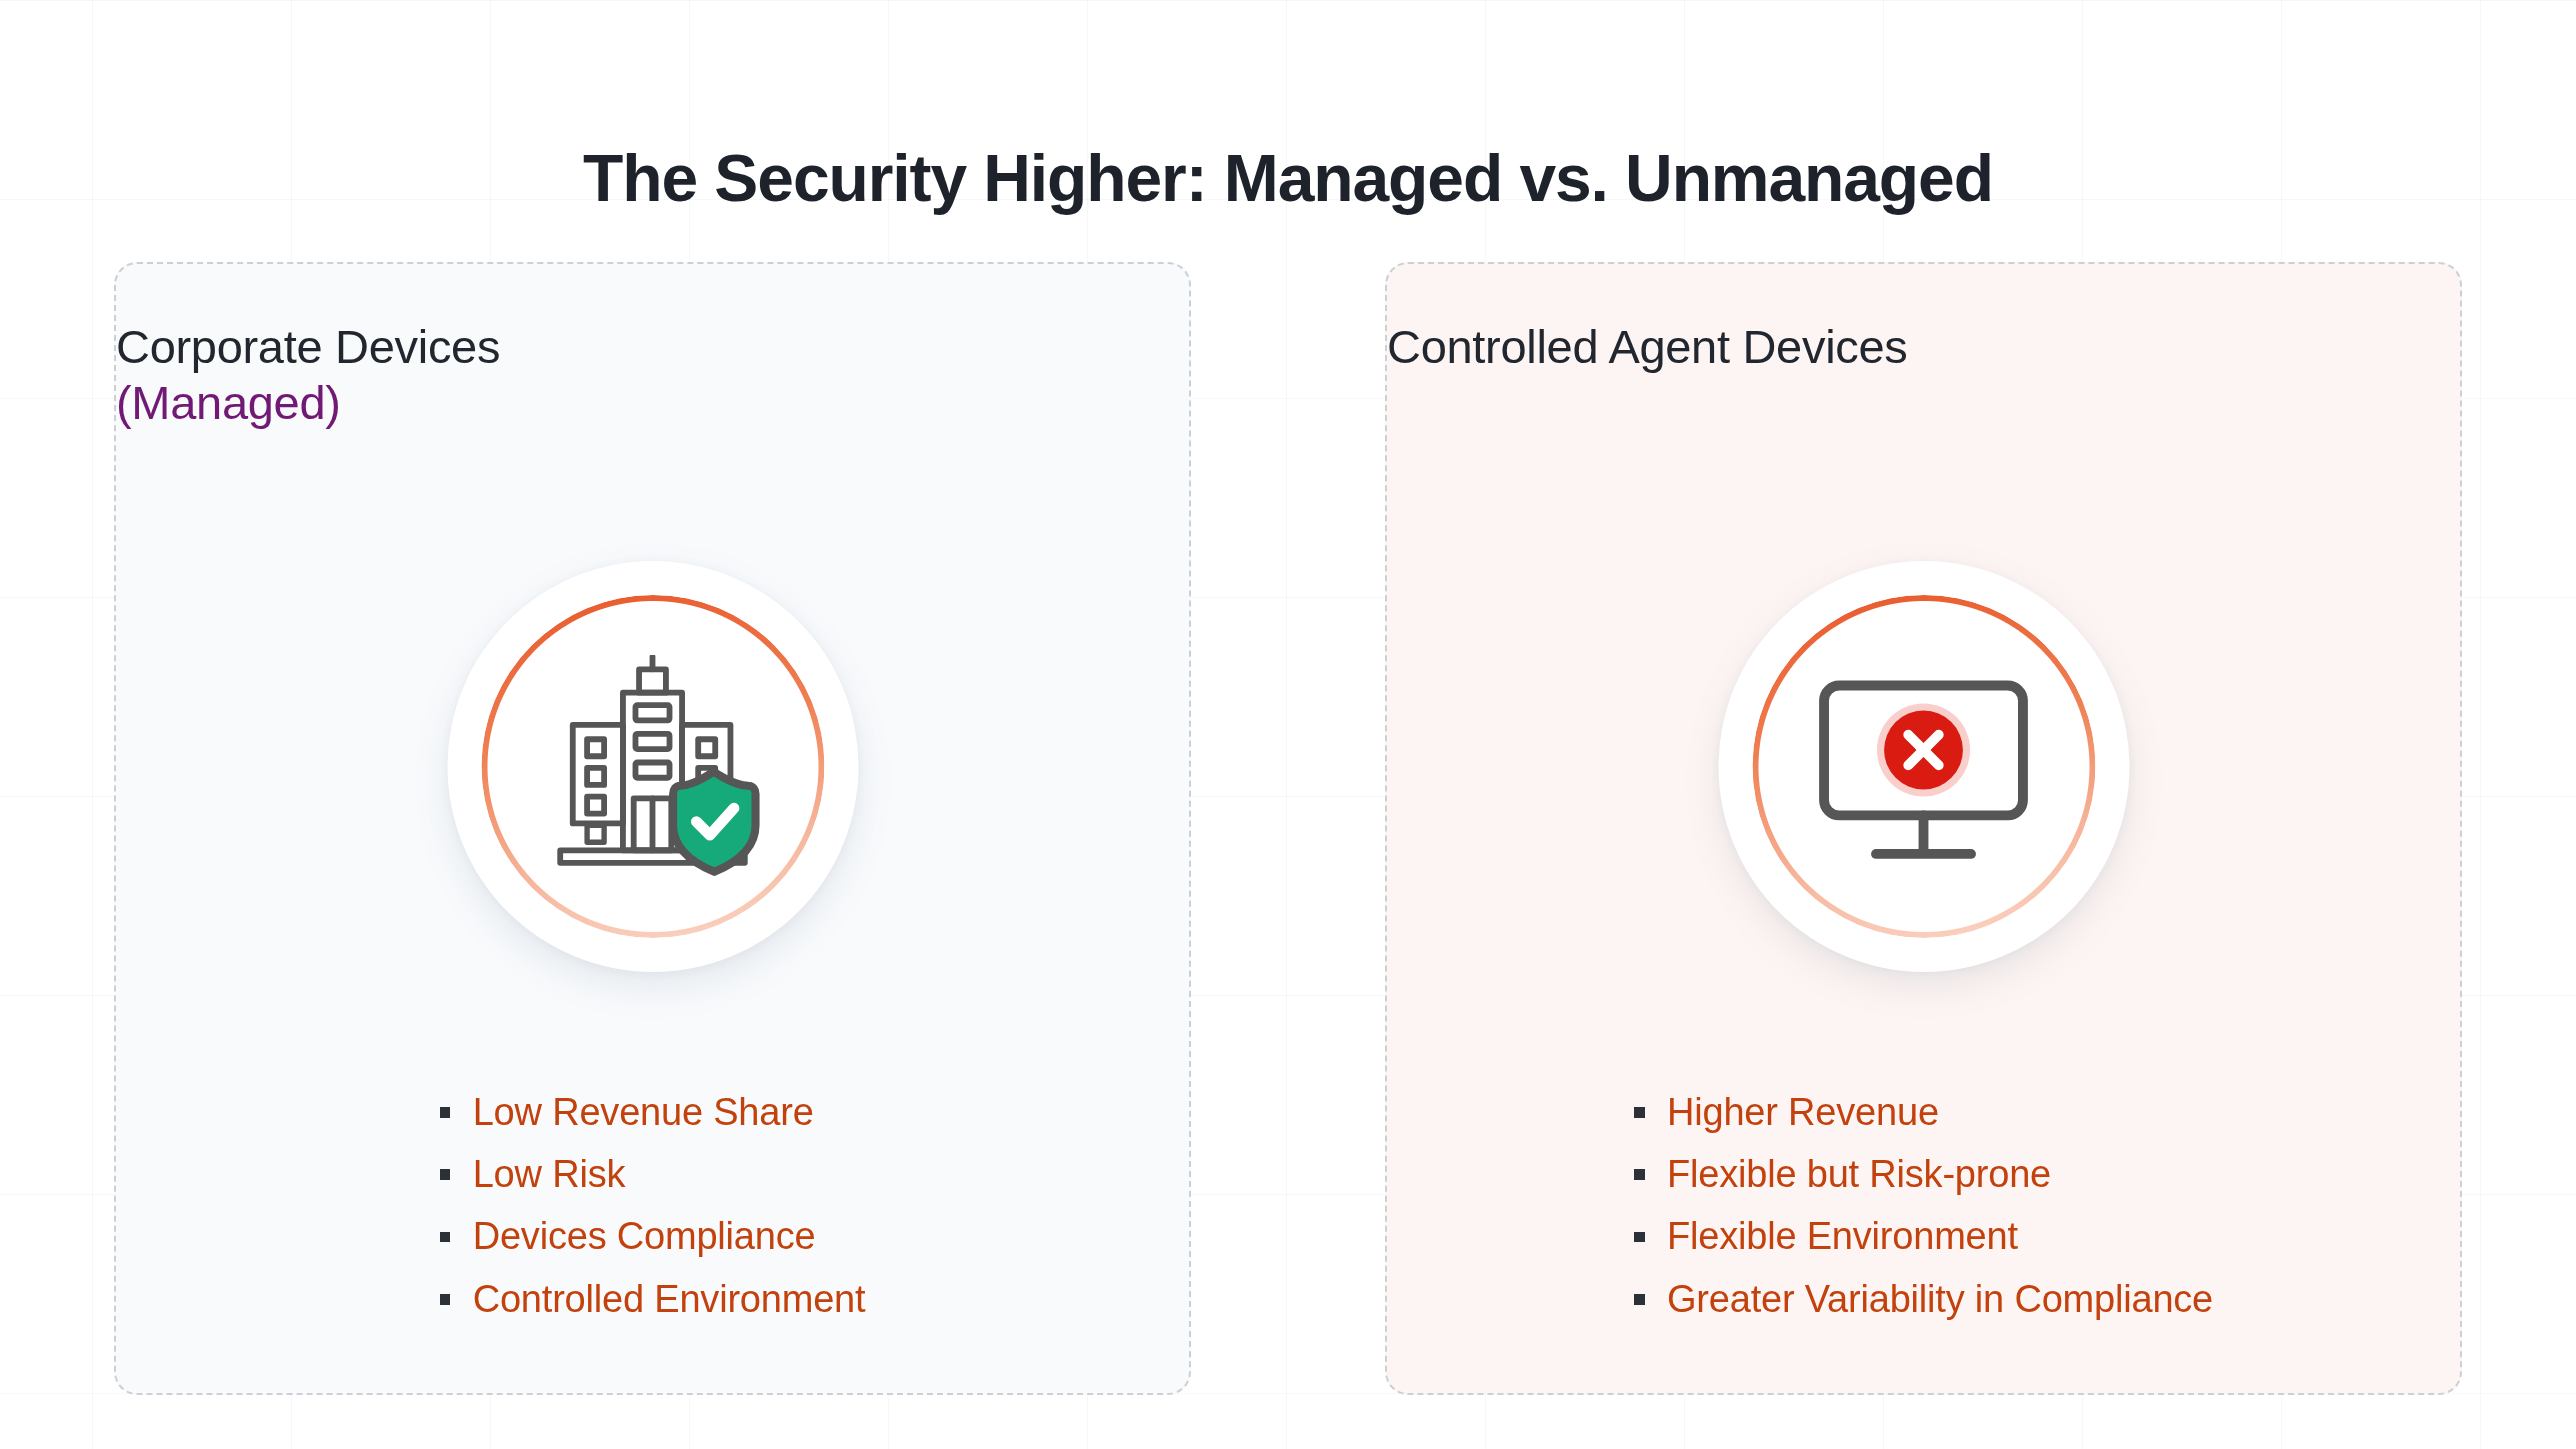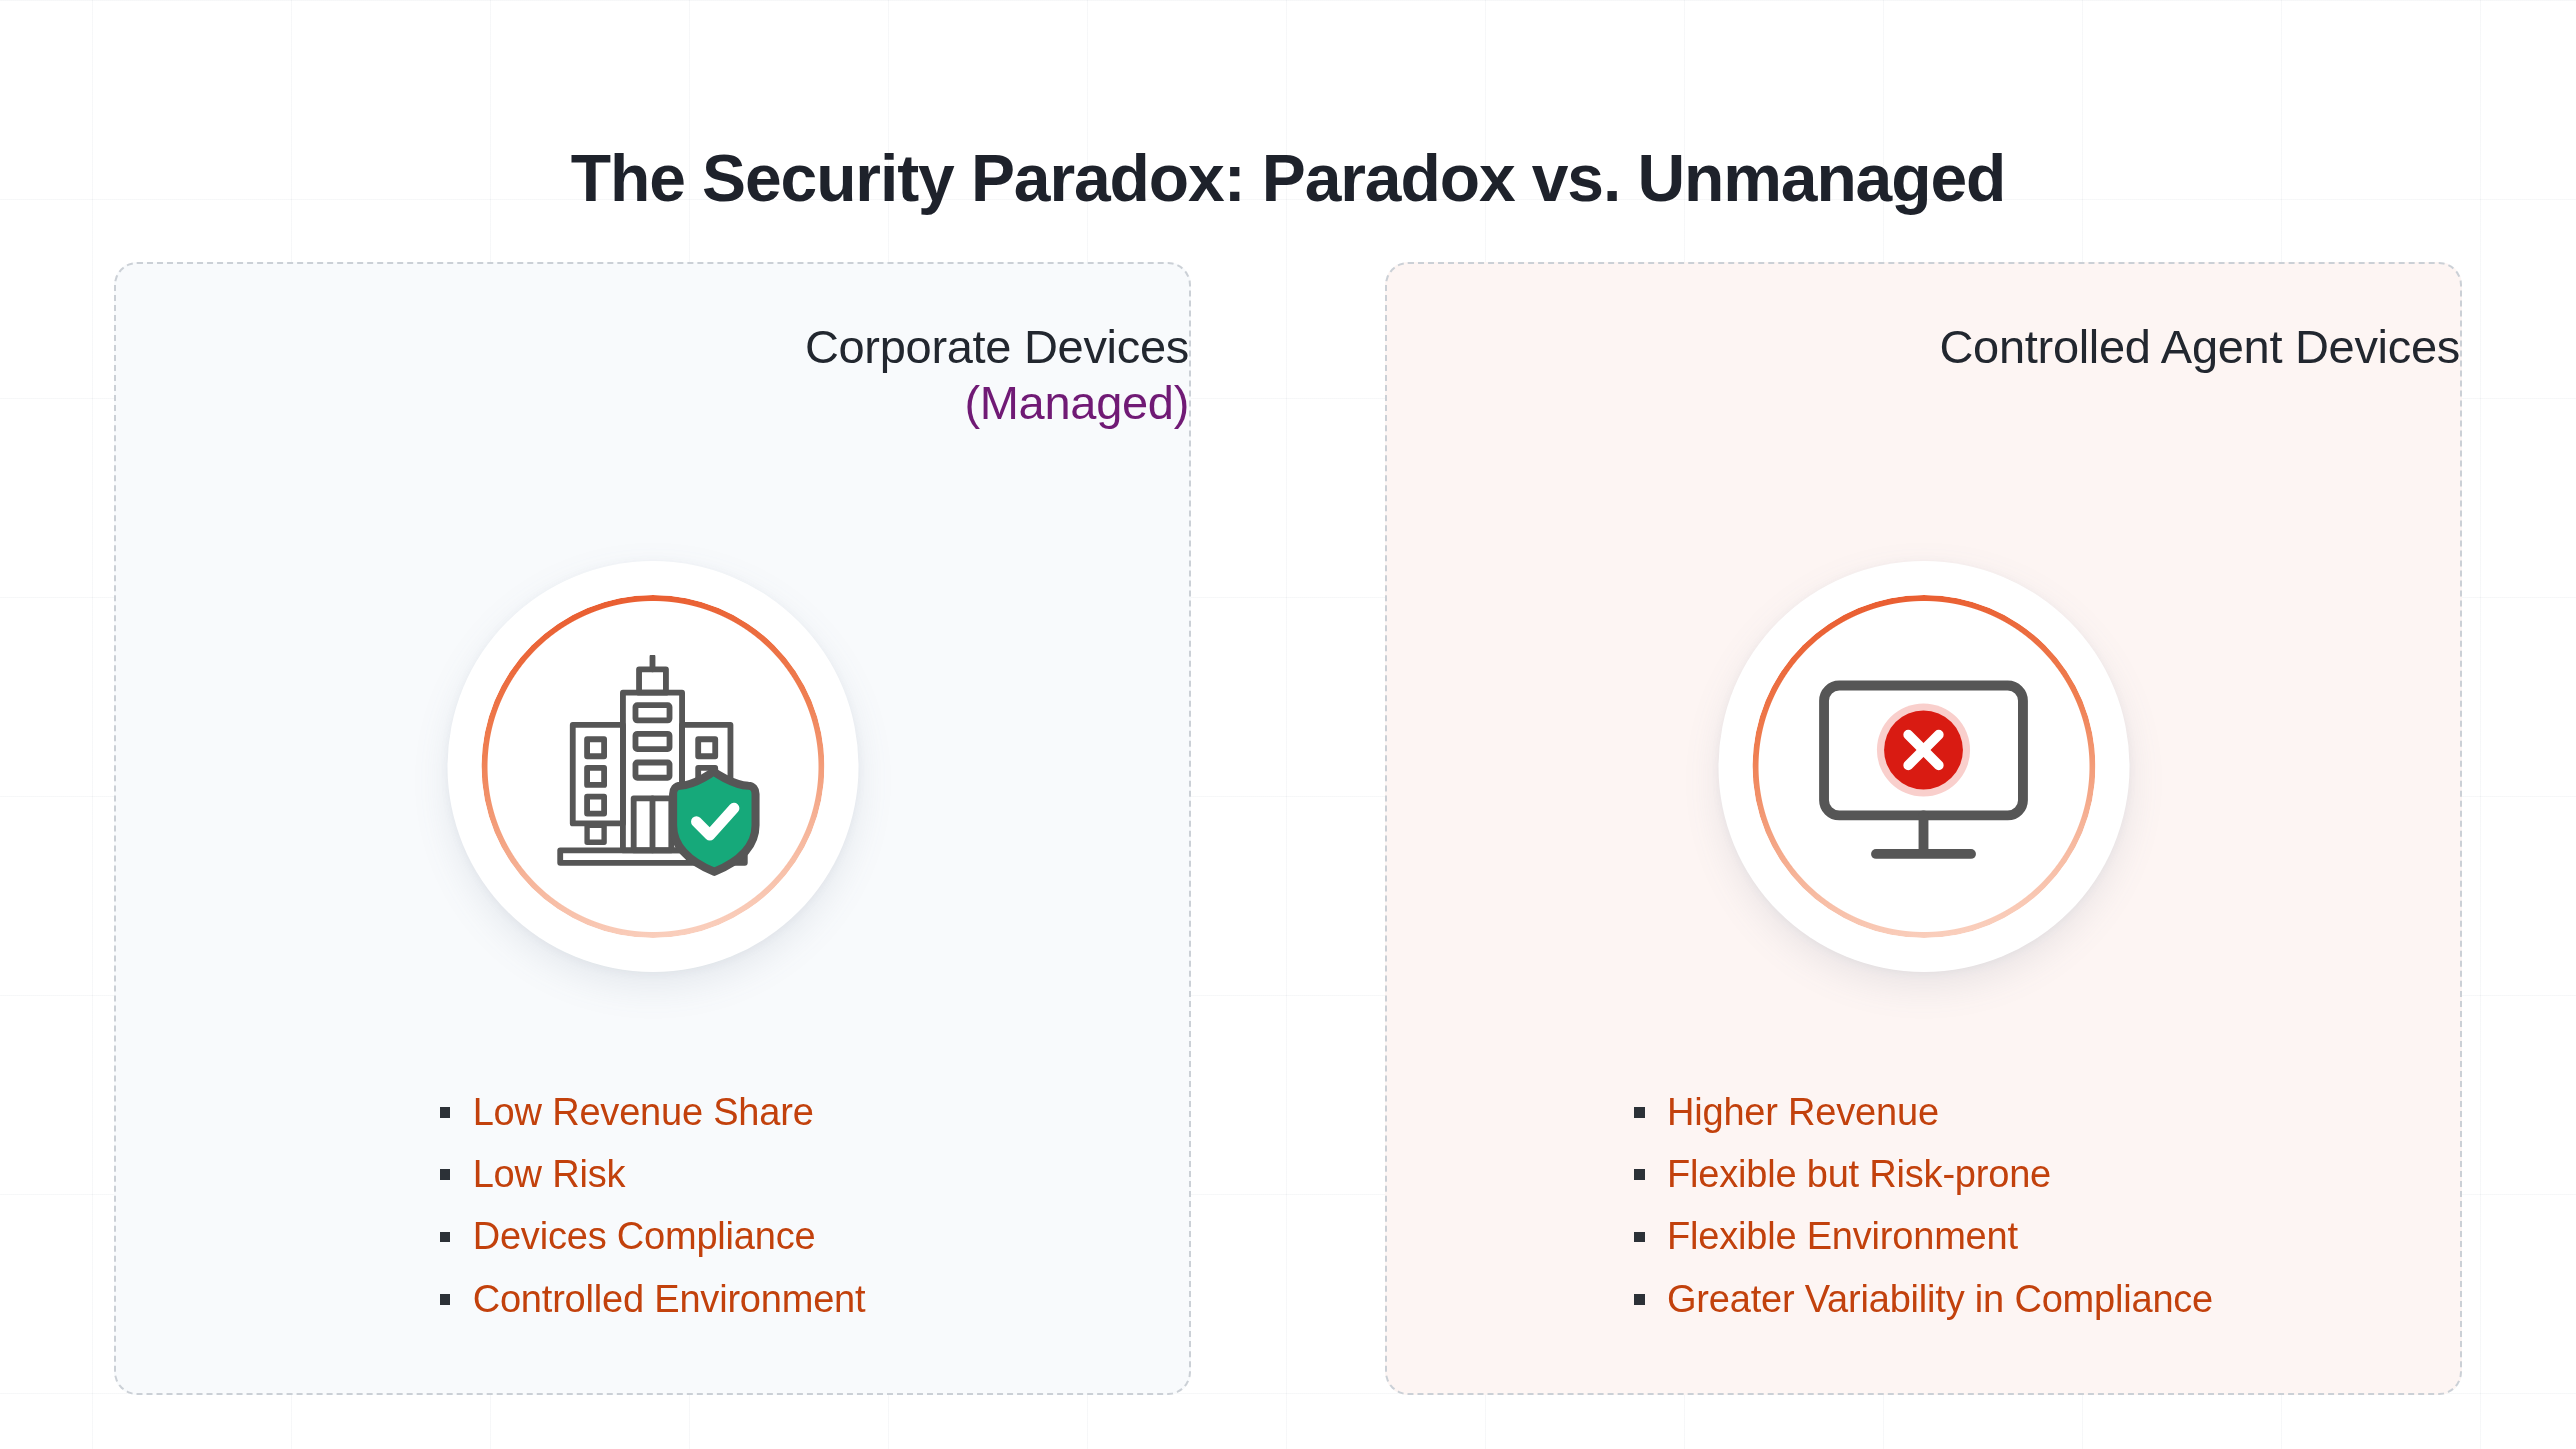--- a/index.html
+++ b/index.html
@@ -159,7 +159,7 @@
 
 <div id="grid-bg"></div>
 
-<h1 id="page-title">The Security Paradox: Paradox vs. Unmanaged</h1>
+<h1 id="page-title">The Security Higher: Managed vs. Unmanaged</h1>
 
 <section class="card" id="card-managed">
 

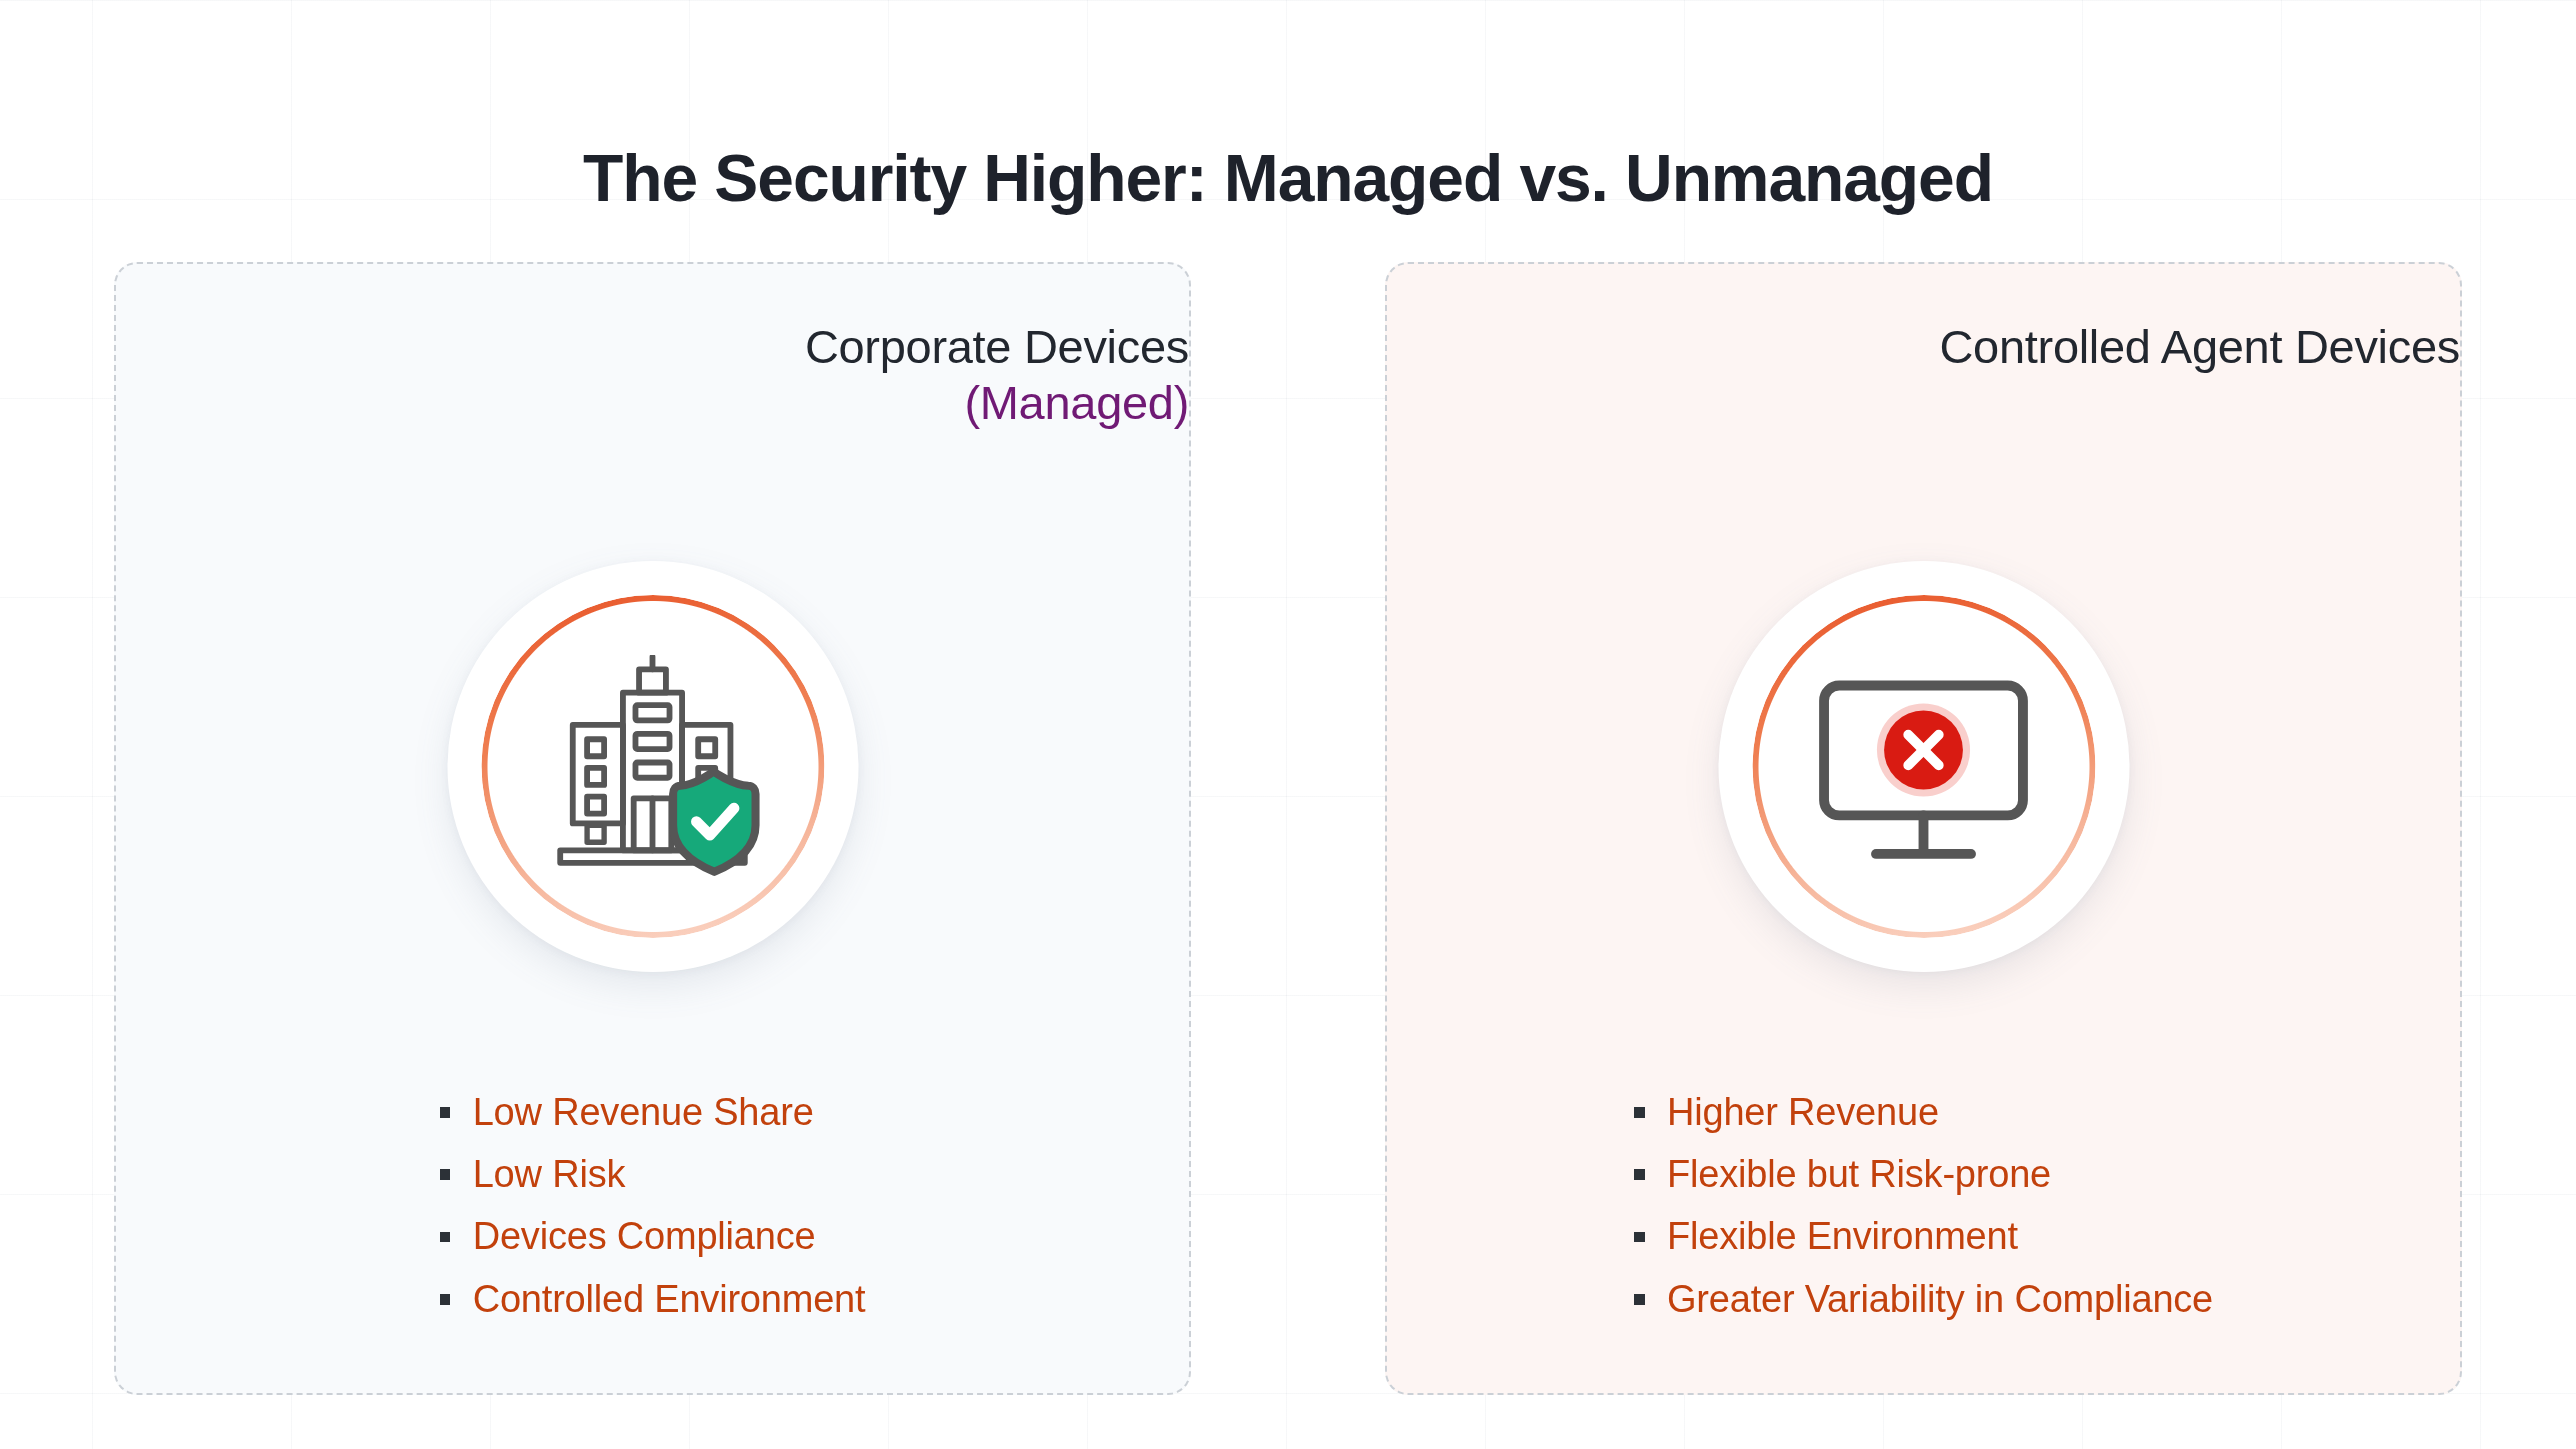--- a/index.html
+++ b/index.html
@@ -64,7 +64,7 @@
     top: 56px;
     left: 0;
     width: 100%;
-    text-align: right;
+    text-align: left;
   }
   .card-title {
     font-size: 47px;

